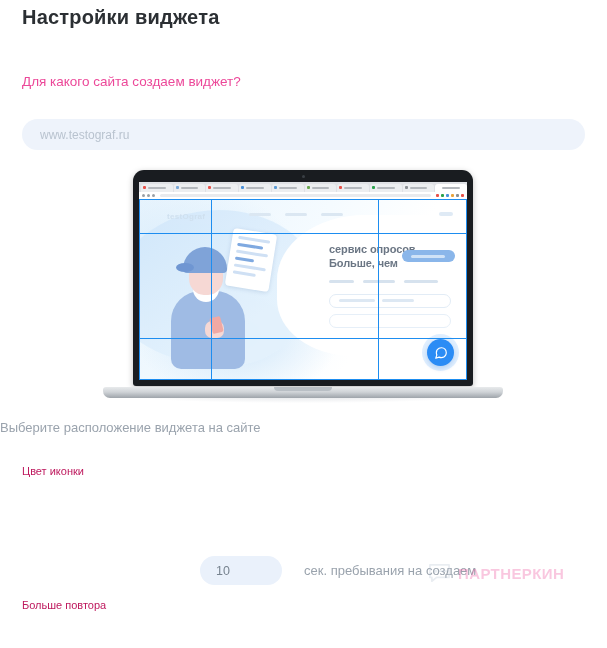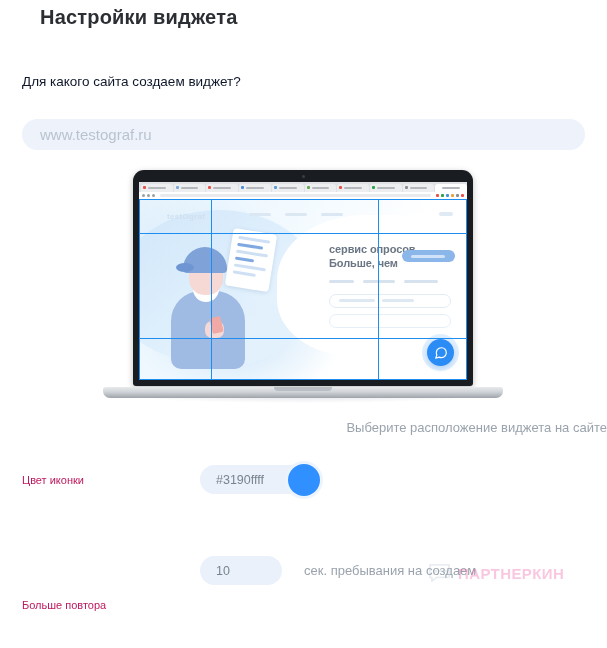--- a/index.html
+++ b/index.html
@@ -16,7 +16,6 @@
     position: absolute; left: 22px; top: 6px;
     font-size: 20px; font-weight: bold; color: #2b2f33;
     letter-spacing: .2px;
-    margin-left: 18px;
   }
 
   

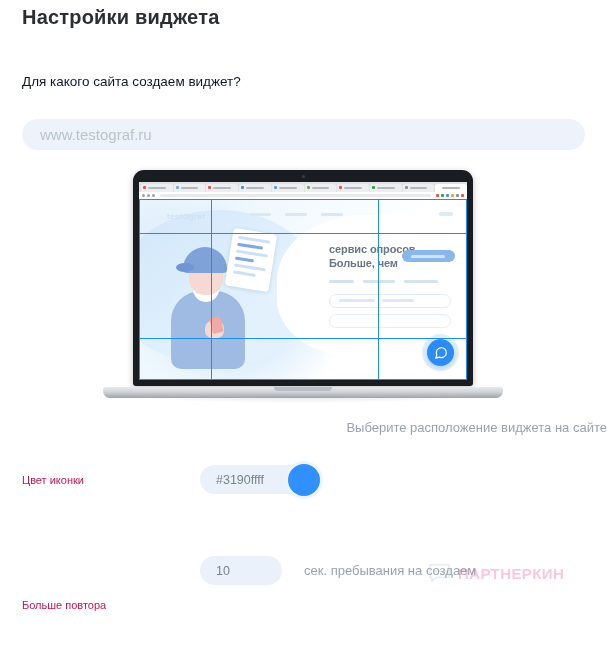--- a/index.html
+++ b/index.html
@@ -21,7 +21,7 @@
   
   .question {
     position: absolute; left: 22px; top: 74px;
-    font-size: 13.5px; color: #0f172a; font-weight: 400;
+    font-size: 13.5px; color: #ec4899; font-weight: 400;
   }
   .url-input {
     position: absolute; left: 22px; top: 119px;

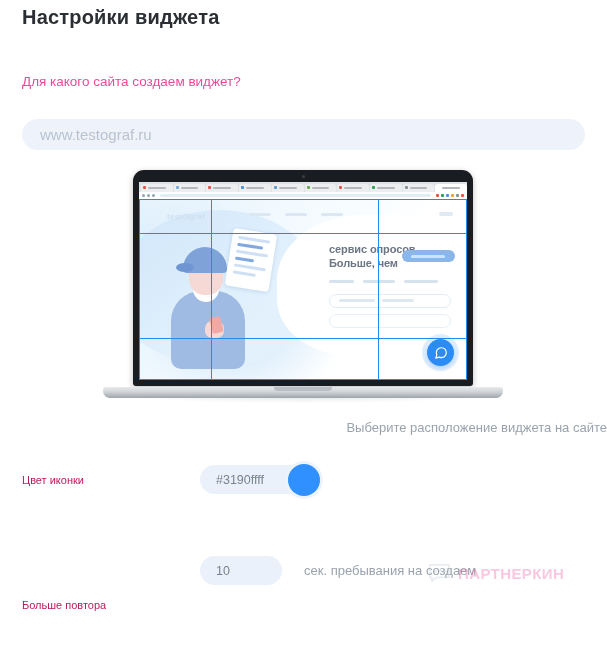--- a/index.html
+++ b/index.html
@@ -29,7 +29,7 @@
     background: #eef3fb; border: none; border-radius: 16px;
     padding: 0 18px;
     font-family: "Liberation Sans", sans-serif;
-    font-size: 15px; color: #55606b;
+    font-size: 12px; color: #55606b;
   }
   .url-input::placeholder { color: #b9c3cf; }
 

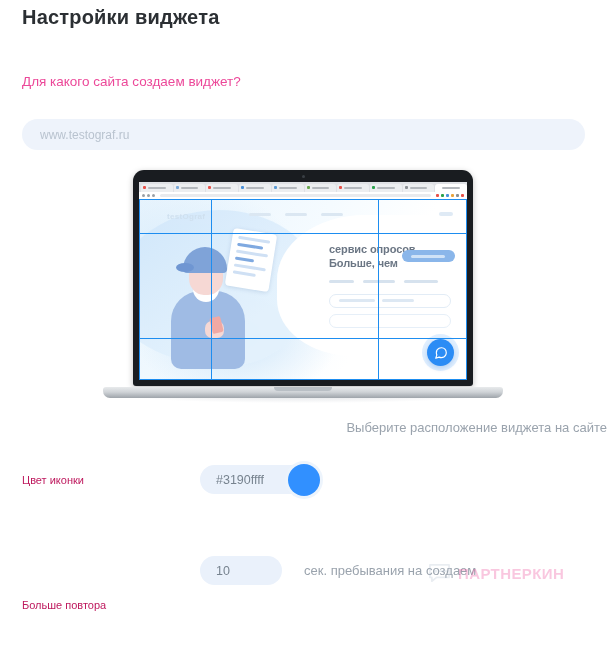--- a/index.html
+++ b/index.html
@@ -210,7 +210,7 @@
 
   
   .caption {
-    position:absolute; left:0; right:0; top:420px; text-align:right;
+    position:absolute; left:0; right:0; top:420px; text-align:left;
     font-size:13px; color:#9aa3ad;
   }
 

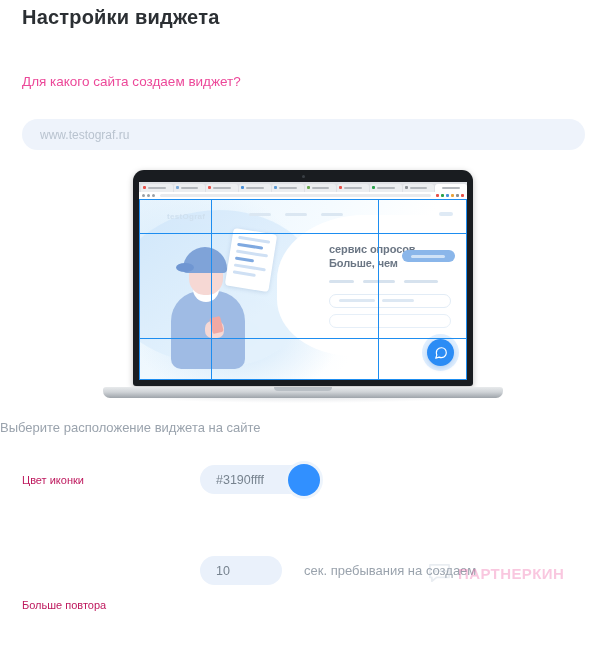--- a/index.html
+++ b/index.html
@@ -409,10 +409,6 @@
 
   <div class="row" style="top:465px;">
     <div class="row-label">Цвет иконки</div>
-    <div class="color-wrap">
-      <input class="field color-input" type="text" value="#3190ffff" style="">
-      <div class="color-swatch"></div>
-    </div>
   </div>
 
 

